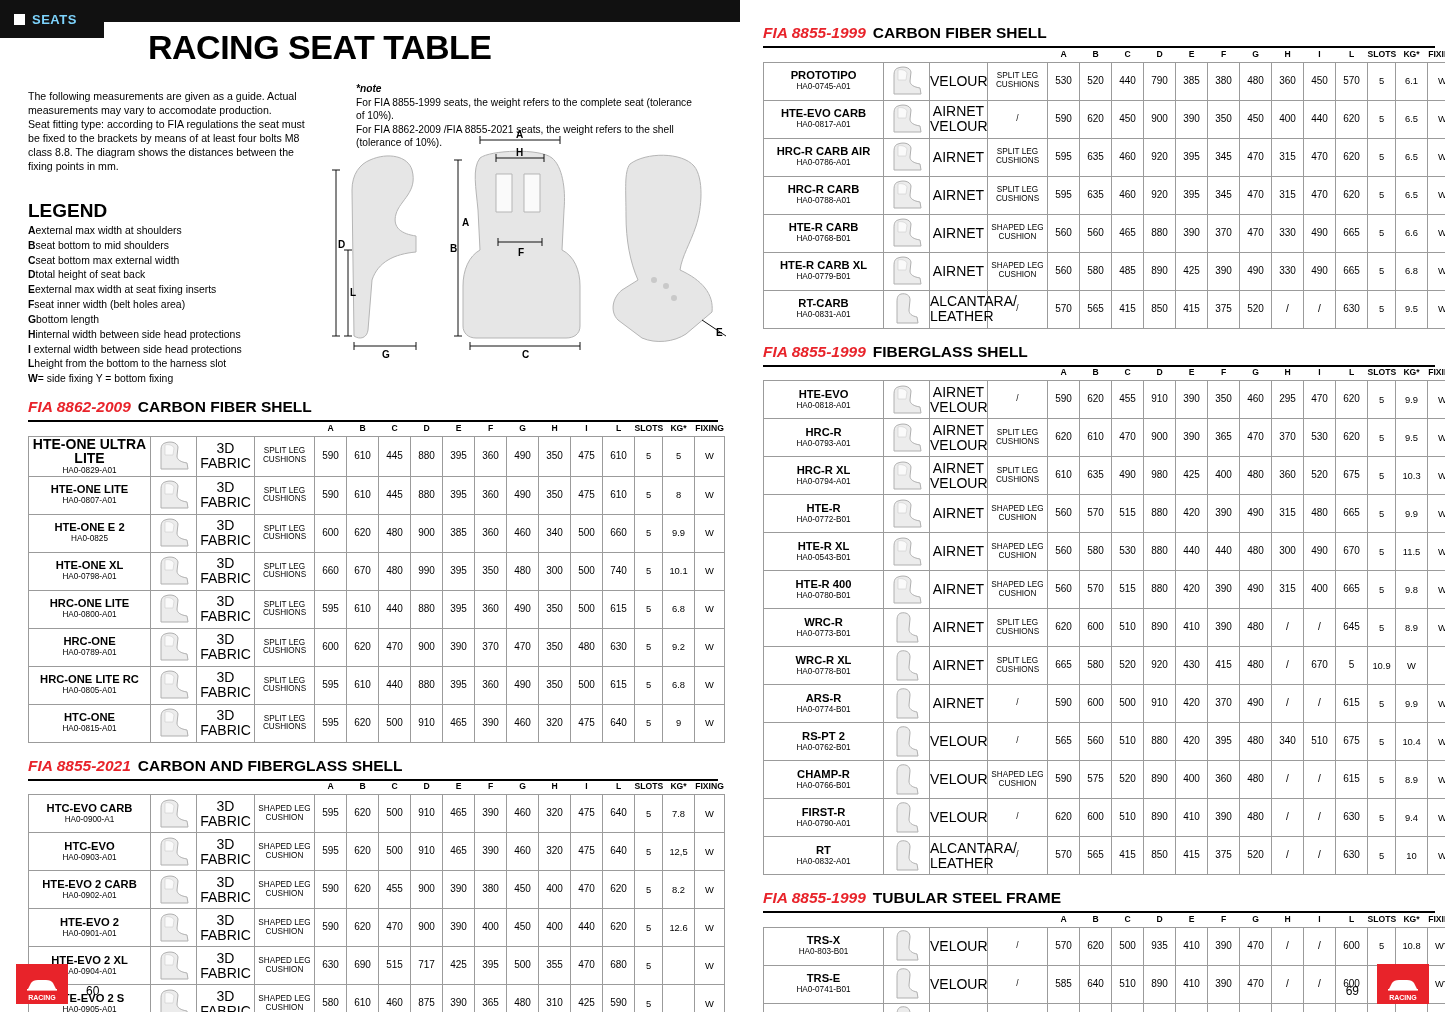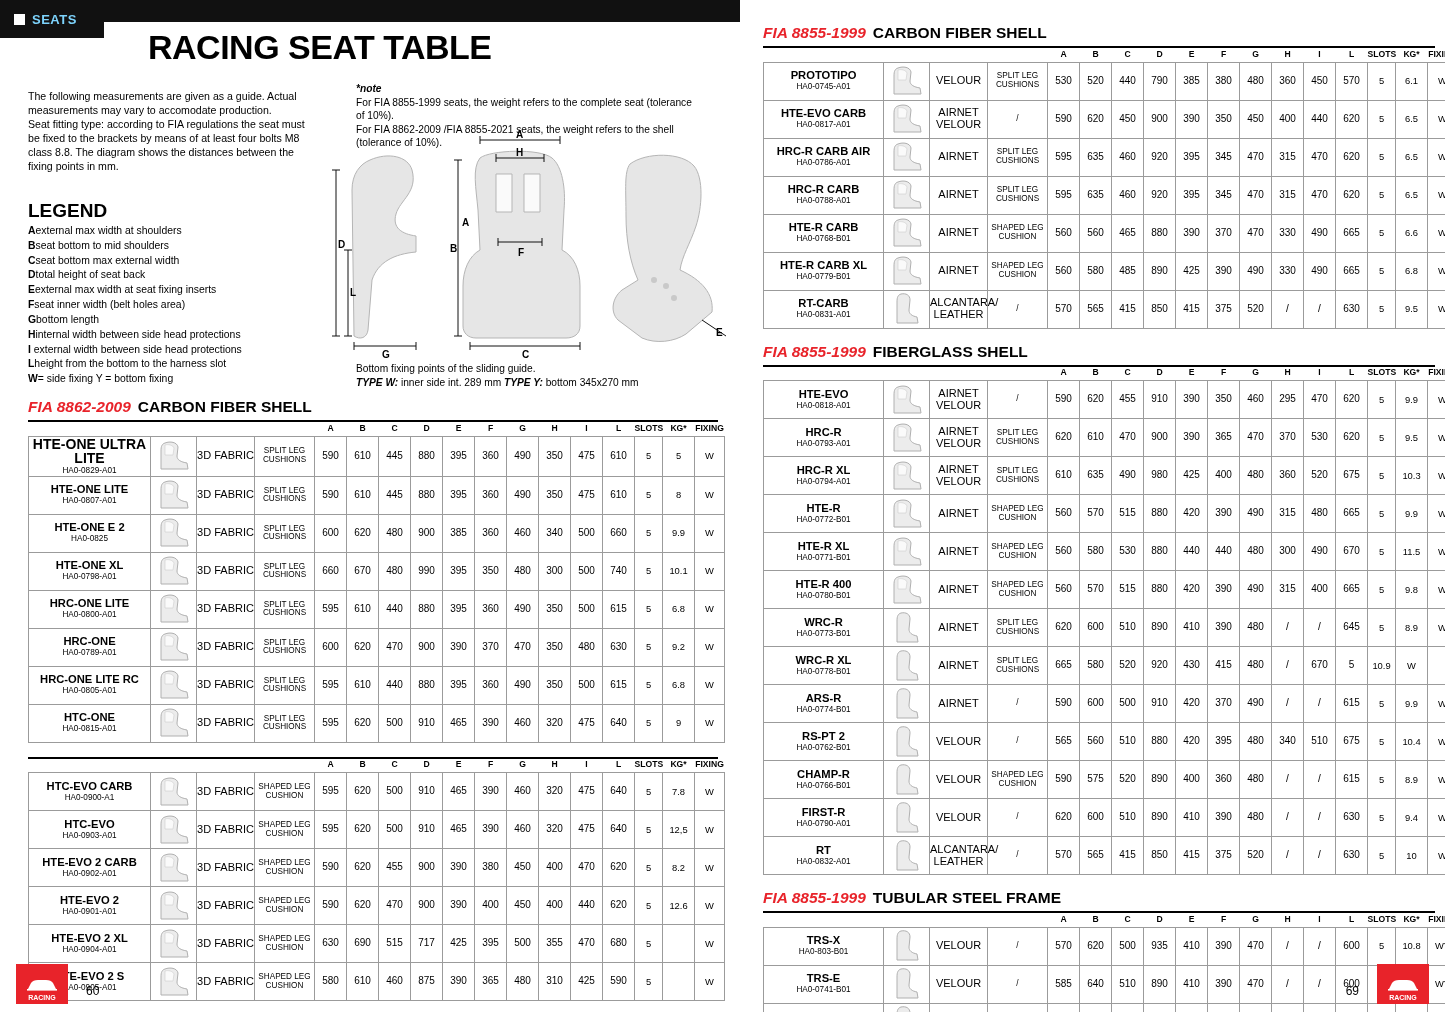--- a/index.html
+++ b/index.html
@@ -90,7 +90,7 @@
     text-align:center; font-weight:bold; font-size:11.2px; padding:2px 2px;
   }
   td.name .code { display:block; font-weight:normal; font-size:8.2px; margin-top:1px; }
-  td.mat { font-size:11px; text-transform:uppercase; }
+  td.mat { font-size:14px; text-transform:uppercase; }
   td.cus { font-size:8.2px; text-transform:uppercase; }
   td.pic { padding:0; }
   td.pic svg { display:block; margin:0 auto; }

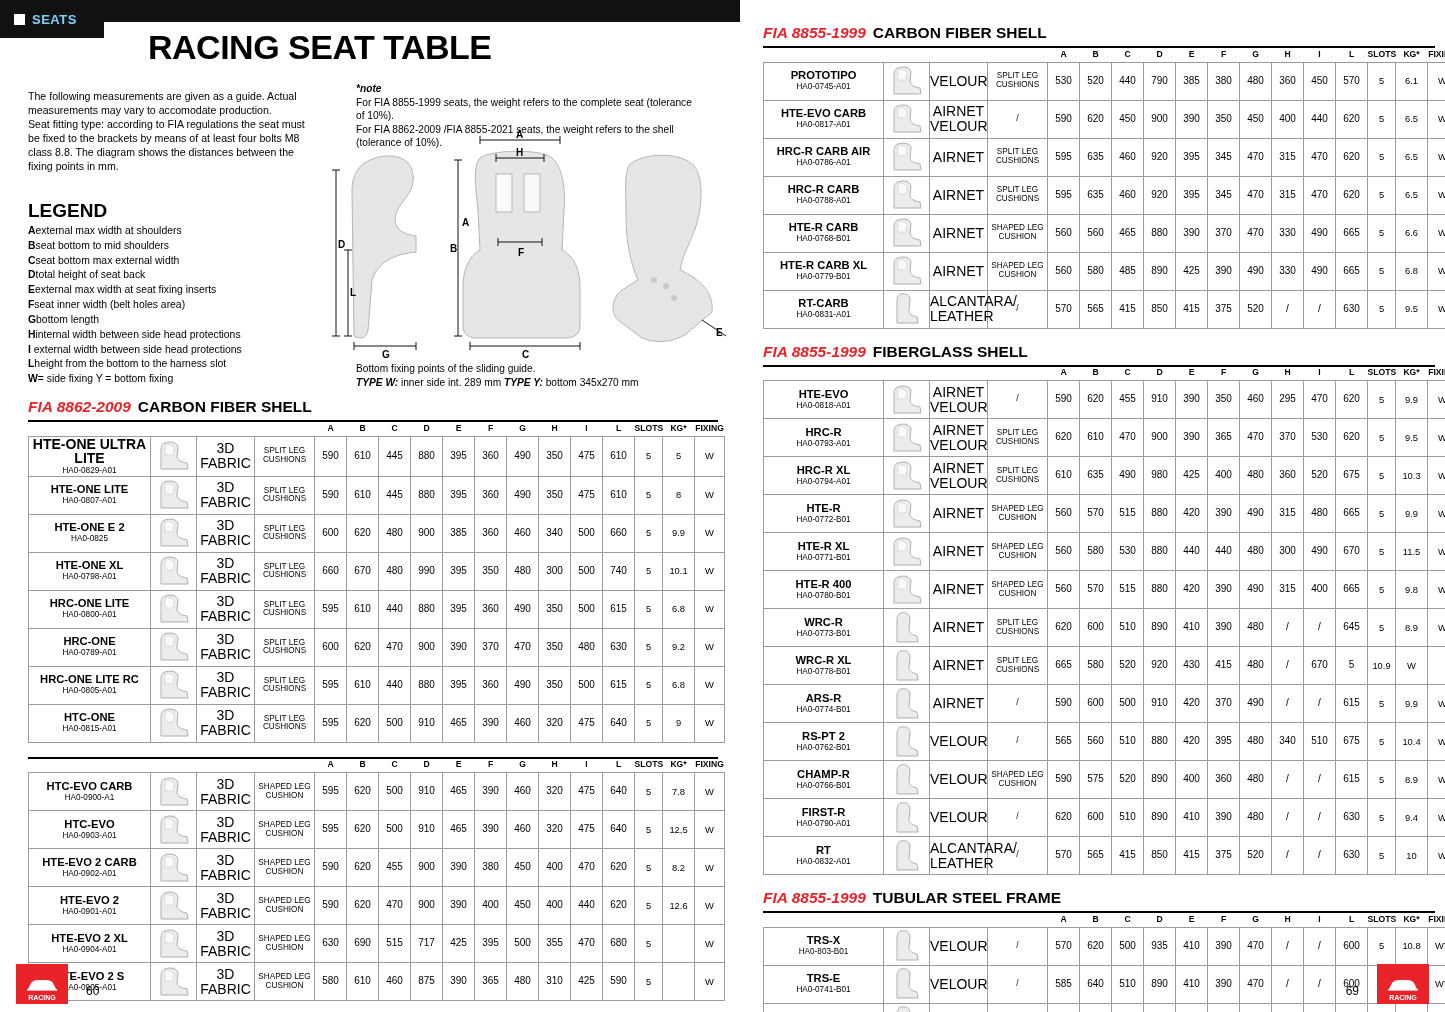--- a/index.html
+++ b/index.html
@@ -197,12 +197,6 @@
     </svg>
   </div>
 
-  <div class="diagram-caption">
-    <div>Bottom fixing points of the sliding guide.</div>
-    <div>
-      <i>TYPE W:</i><span> inner side int. 289 mm </span><i>TYPE Y:</i><span> bottom 345x270 mm</span>
-    </div>
-  </div>
 
   <div class="col-left">
     <div id="left-tables" style="position:absolute; left:28px; top:398px; width:690px;">

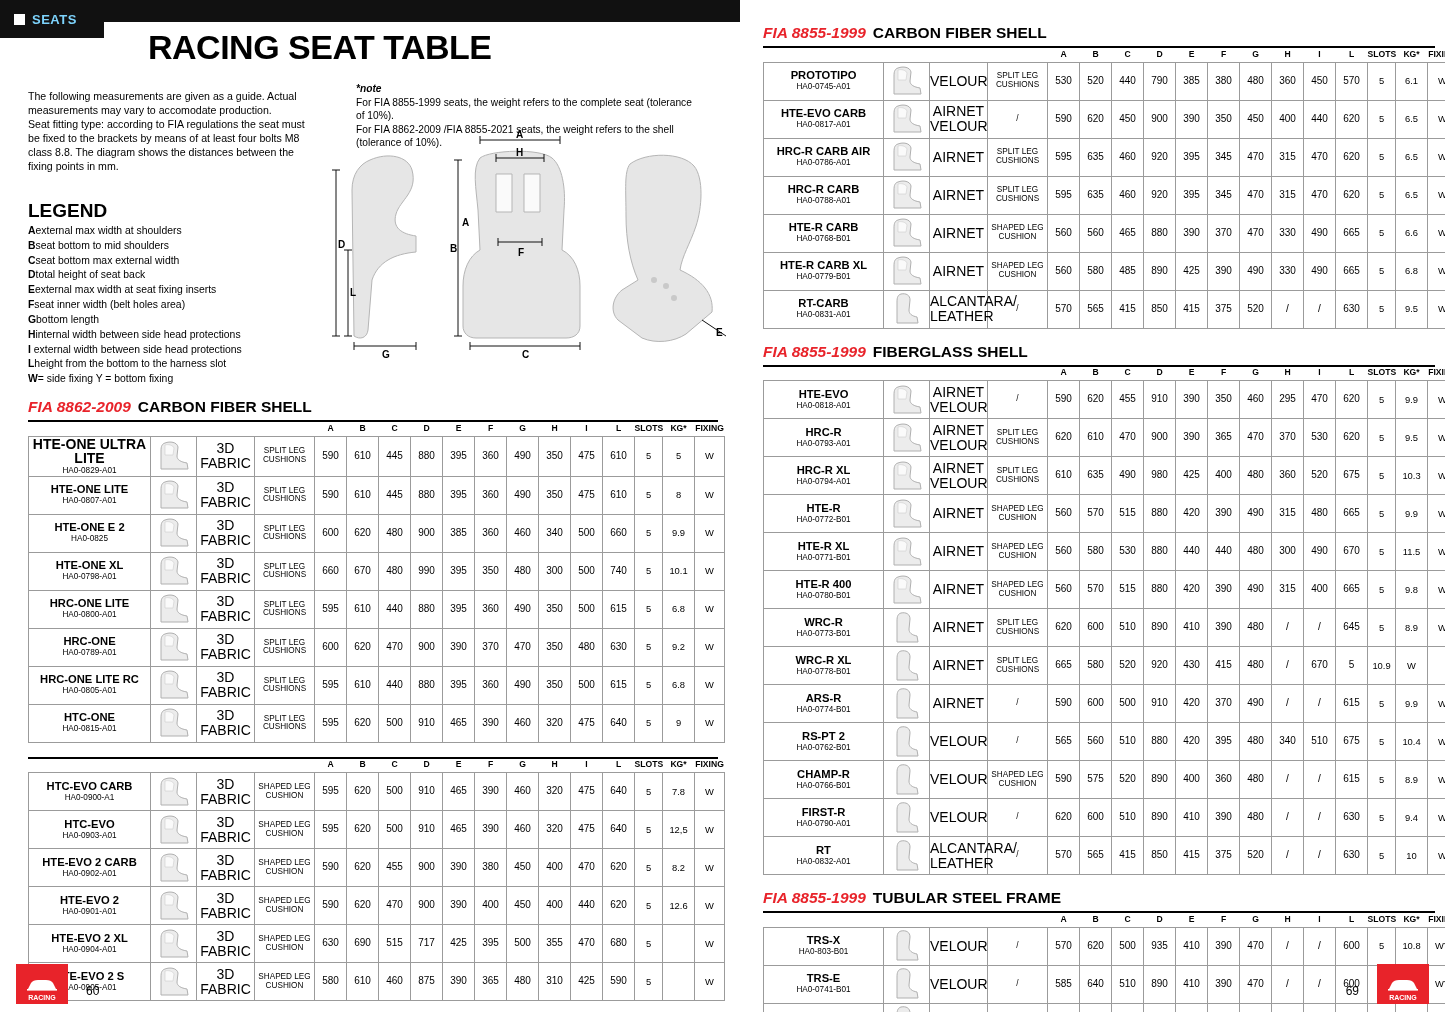--- a/index.html
+++ b/index.html
@@ -1002,7 +1002,7 @@
                 <td class="w">W</td>
               </tr>
               <tr>
-                <td class="name"><span>HTE-R XL</span><span class="code">HA0-0771-B01</span></td>
+                <td class="name"><span>HTE-R XL</span><span class="code">HA0-0543-B01</span></td>
                 <td class="pic">
                   <svg width="34" height="32" viewBox="0 0 34 32">
                     <path d="M8 3 C13 1 20 2 21 7 L20 16 C20 20 24 22 30 23 L31 29 L4 29 L4 11 C4 6 5 4 8 3 Z" fill="#ececec" stroke="#b0b0b0" stroke-width="1"></path>

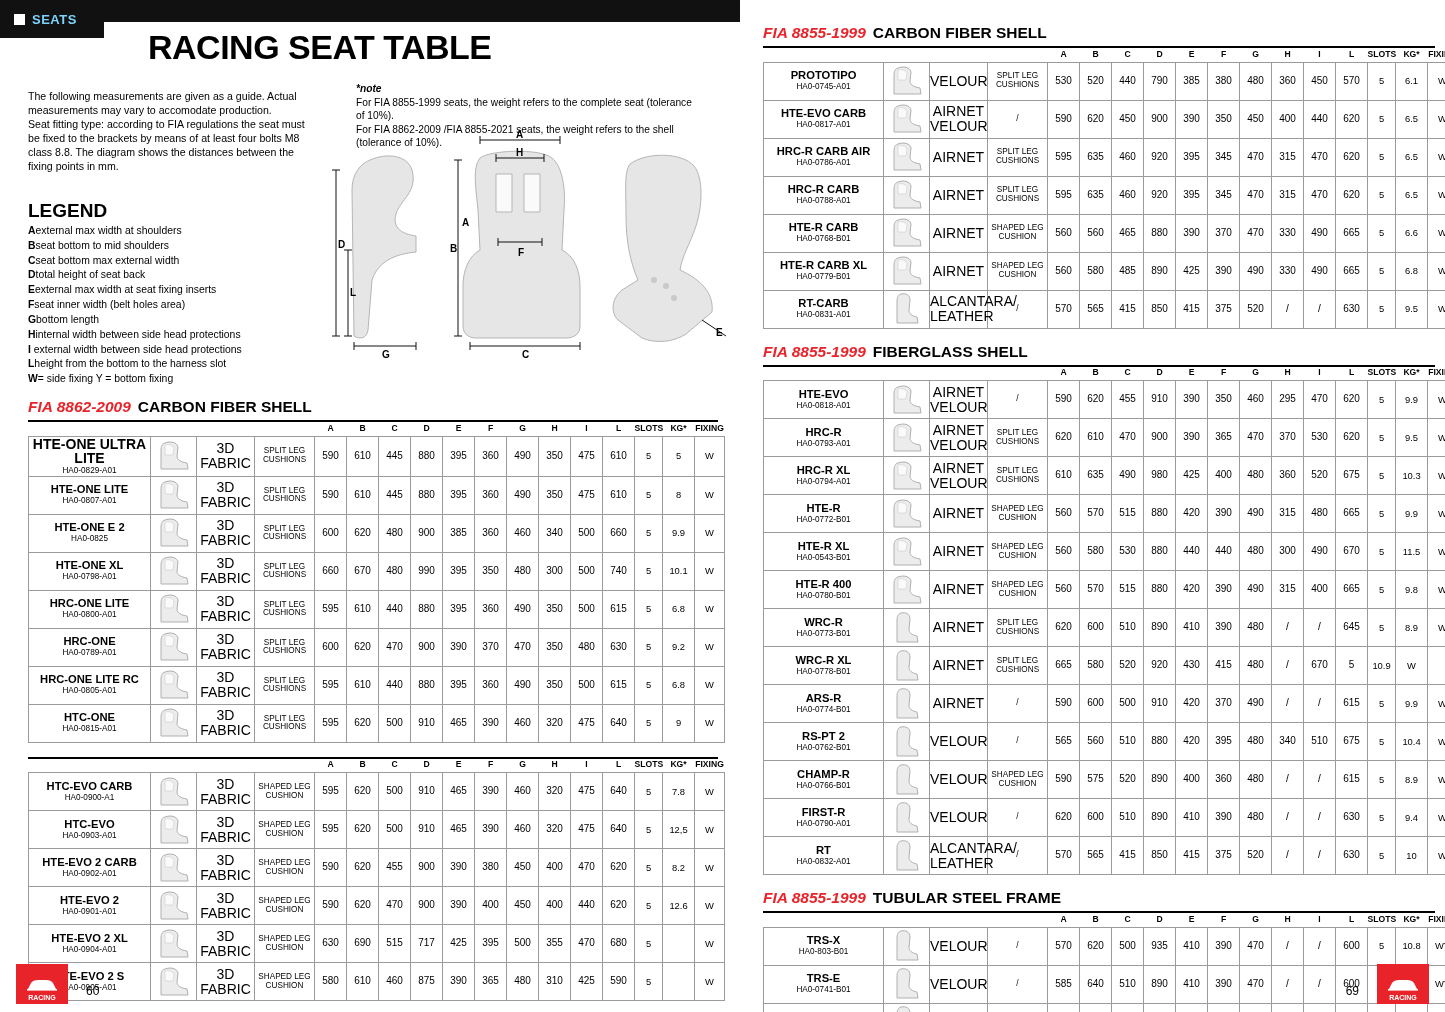--- a/index.html
+++ b/index.html
@@ -444,6 +444,10 @@
           </table>
         </div>
         <div style="margin-bottom: 14px;">
+          <div class="sec-head">
+            <span class="fia">FIA 8855-2021</span>
+            <span class="nm">CARBON AND FIBERGLASS SHELL</span>
+          </div>
           <div class="rule"></div>
           <table class="spec">
             <colgroup>

